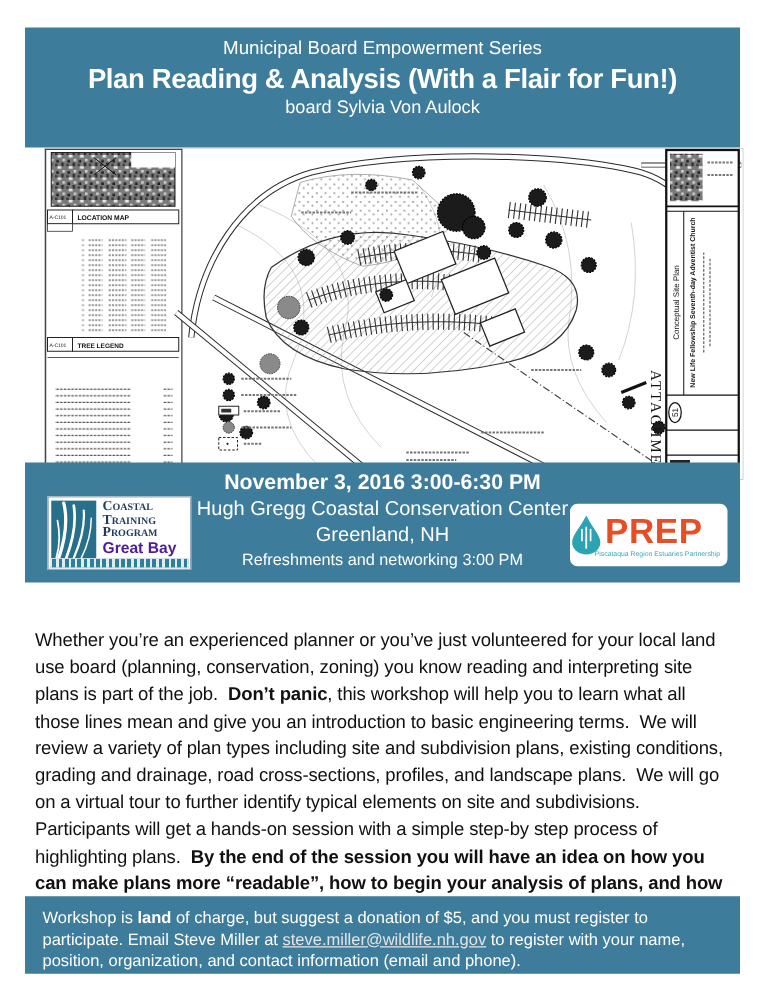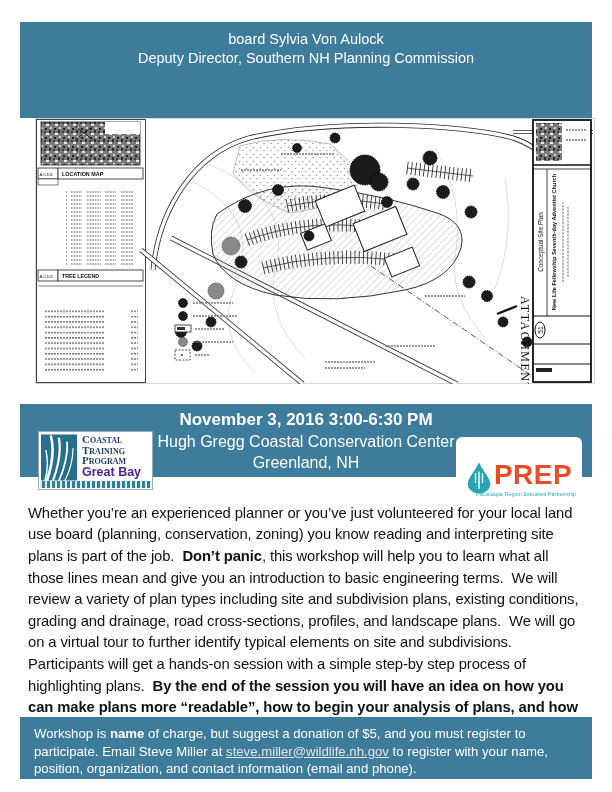--- a/index.html
+++ b/index.html
@@ -62,6 +62,7 @@
 <body>
 
 <div class="band header-band">
+  <div class="hdr-series">Municipal Board Empowerment Series</div>
   <div class="hdr-with">board Sylvia Von Aulock</div>
   <div class="hdr-role">Deputy Director, Southern NH Planning Commission</div>
 </div>

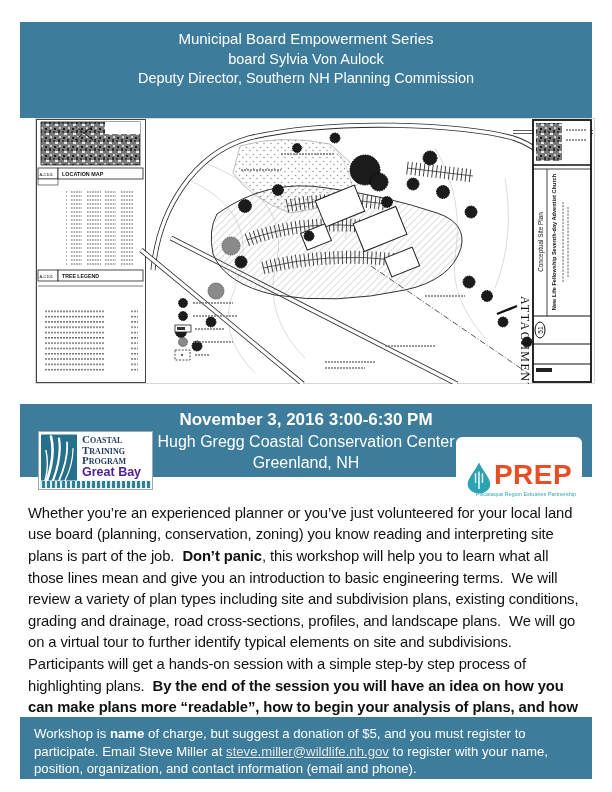--- a/index.html
+++ b/index.html
@@ -63,6 +63,7 @@
 
 <div class="band header-band">
   <div class="hdr-series">Municipal Board Empowerment Series</div>
+  <div class="hdr-title">Plan Reading &amp; Analysis (With a Flair for Fun!)</div>
   <div class="hdr-with">board Sylvia Von Aulock</div>
   <div class="hdr-role">Deputy Director, Southern NH Planning Commission</div>
 </div>

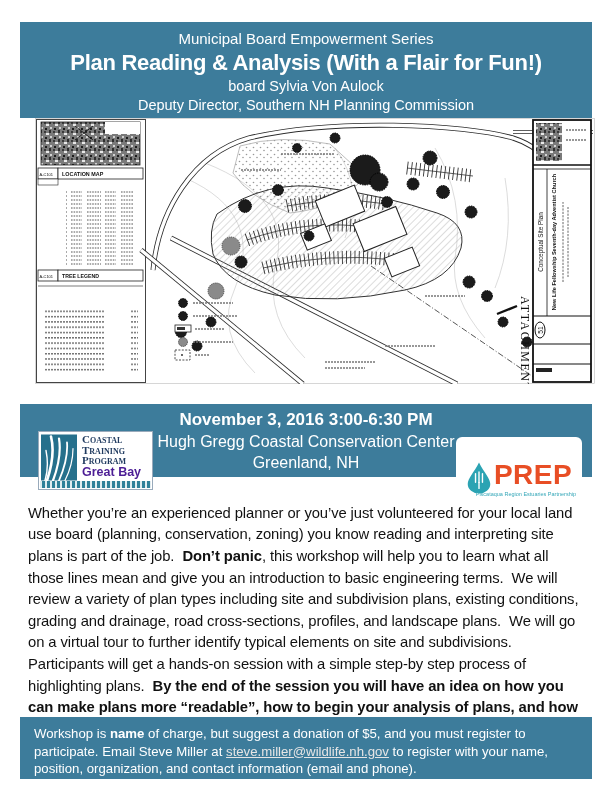--- a/index.html
+++ b/index.html
@@ -65,7 +65,6 @@
   <div class="hdr-series">Municipal Board Empowerment Series</div>
   <div class="hdr-title">Plan Reading &amp; Analysis (With a Flair for Fun!)</div>
   <div class="hdr-with">board Sylvia Von Aulock</div>
-  <div class="hdr-role">Deputy Director, Southern NH Planning Commission</div>
 </div>
 
 <div class="plan-wrap">

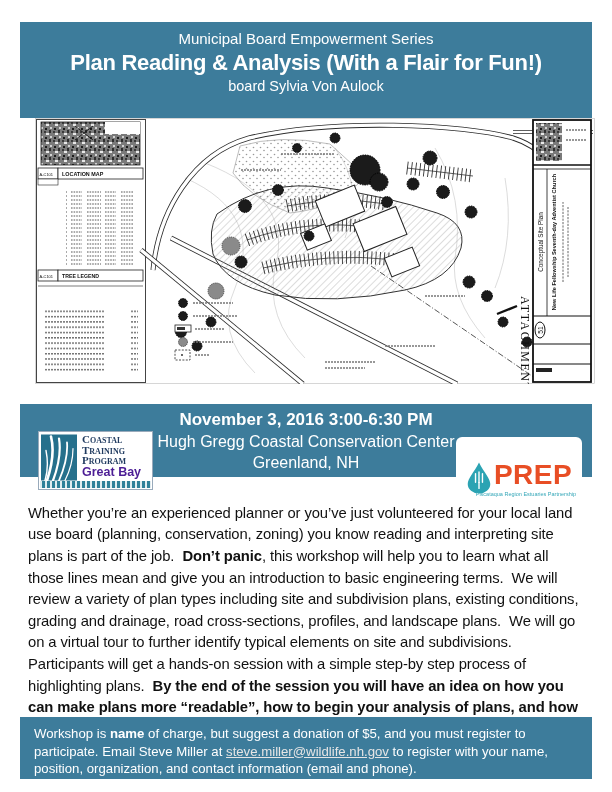--- a/index.html
+++ b/index.html
@@ -17,7 +17,7 @@
   .plan-wrap{position:absolute;left:35px;top:118px;width:560px;height:266px;}
   .plan-wrap svg{display:block;}
   
-  .event-band{top:404px;height:73px;padding-top:5px;}
+  .event-band{top:370px;height:96px;padding-top:5px;}
   .ev-date{font-size:17px;font-weight:bold;line-height:22px;}
   .ev-venue{font-size:16px;line-height:21px;}
   .ev-city{font-size:16px;line-height:21px;}

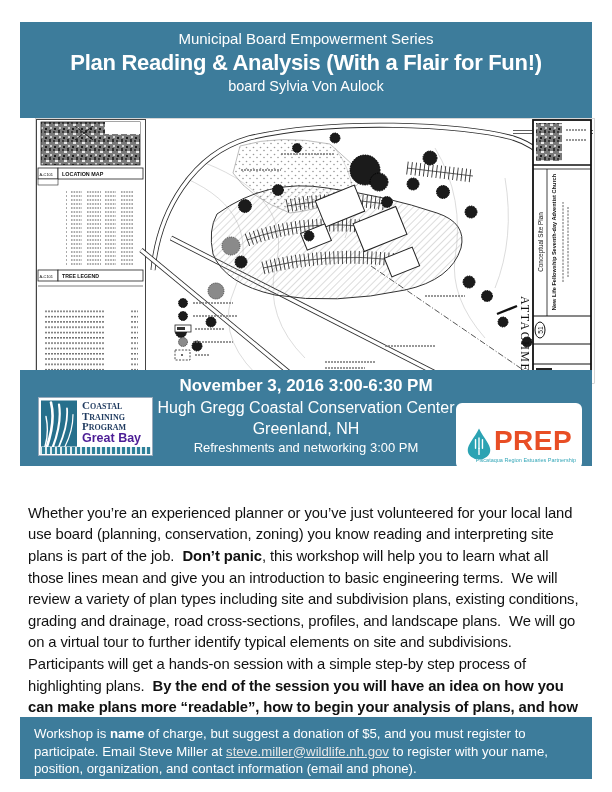--- a/index.html
+++ b/index.html
@@ -34,8 +34,8 @@
   .ctp-strip{height:7px;background:#2e8099;background-image:repeating-linear-gradient(
              90deg,rgba(255,255,255,.85) 0 2px,transparent 2px 5px);margin:0 1px 1px 1px;}
   .prep-logo{position:absolute;right:10px;top:33px;width:126px;height:50px;background:#fff;
-             border-radius:6px;display:flex;align-items:center;justify-content:center;
-             text-align:left;padding-top:16px;}
+             border-radius:6px;display:flex;align-items:center;
+             text-align:left;padding-top:0;}
   .prep-word{font-size:28px;font-weight:bold;color:#e84e25;letter-spacing:0.5px;
              line-height:28px;margin-left:2px;margin-top:-6px;}
   .prep-sub{position:absolute;right:6px;bottom:6px;font-size:5.5px;color:#35a7b8;}

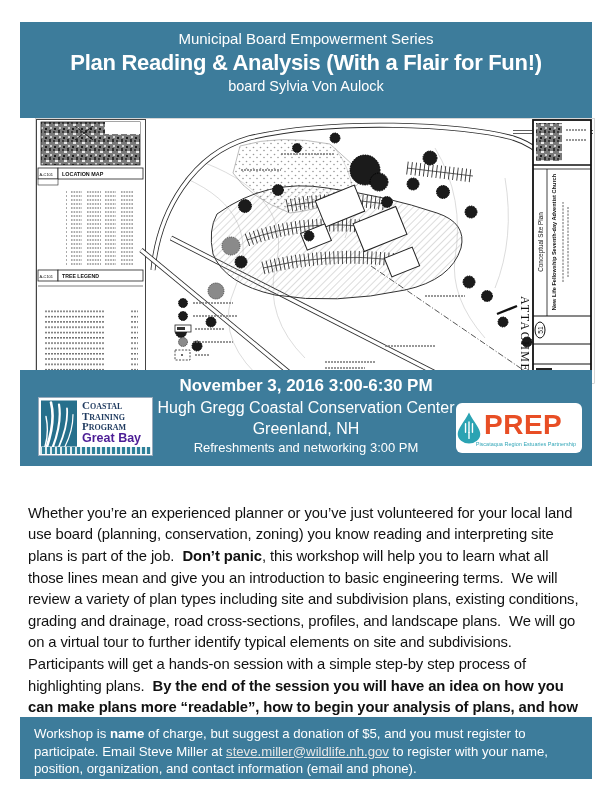--- a/index.html
+++ b/index.html
@@ -283,7 +283,7 @@
 <p class="body-text"><span>Whether you’re an experienced planner or you’ve just volunteered for your local land use board (planning, conservation, zoning) you know reading and interpreting site plans is part of the job.  </span><span style="font-weight: bold;">Don’t panic</span><span>, this workshop will help you to learn what all those lines mean and give you an introduction to basic engineering terms.  We will review a variety of plan types including site and subdivision plans, existing conditions, grading and drainage, road cross-sections, profiles, and landscape plans.  We will go on a virtual tour to further identify typical elements on site and subdivisions. Participants will get a hands-on session with a simple step-by step process of highlighting plans.  </span><span style="font-weight: bold;">By the end of the session you will have an idea on how you can make plans more “readable”, how to begin your analysis of plans, and how to use highlighted plans as a tool for discussion with developers.</span></p>
 
 <div class="band footer-band">
-  <p><span>Workshop is </span><span style="font-weight: bold;">name</span><span> of charge, but suggest a donation of $5, and you must register to participate. Email Steve Miller at </span><a class="link" href="#">steve.miller@wildlife.nh.gov</a><span> to register with your name, position, organization, and contact information (email and phone).</span></p>
+  <p><span>Workshop is </span><span style="font-weight: bold;">land</span><span> of charge, but suggest a donation of $5, and you must register to participate. Email Steve Miller at </span><a class="link" href="#">steve.miller@wildlife.nh.gov</a><span> to register with your name, position, organization, and contact information (email and phone).</span></p>
 </div>
 
 </body></html>

